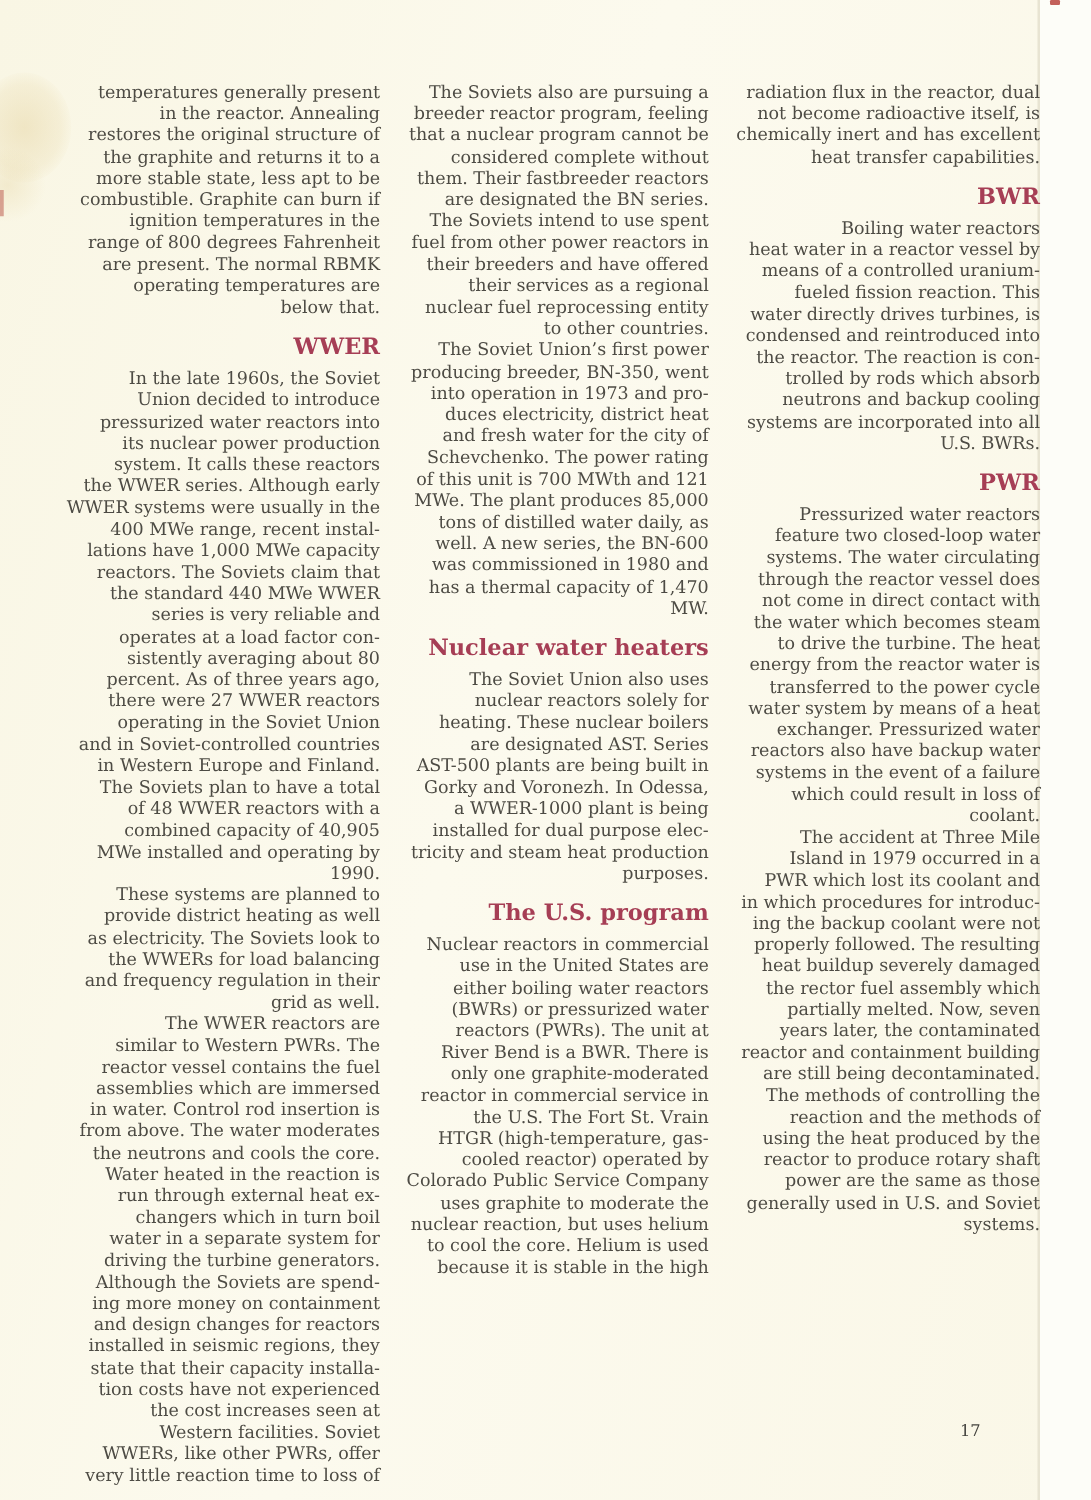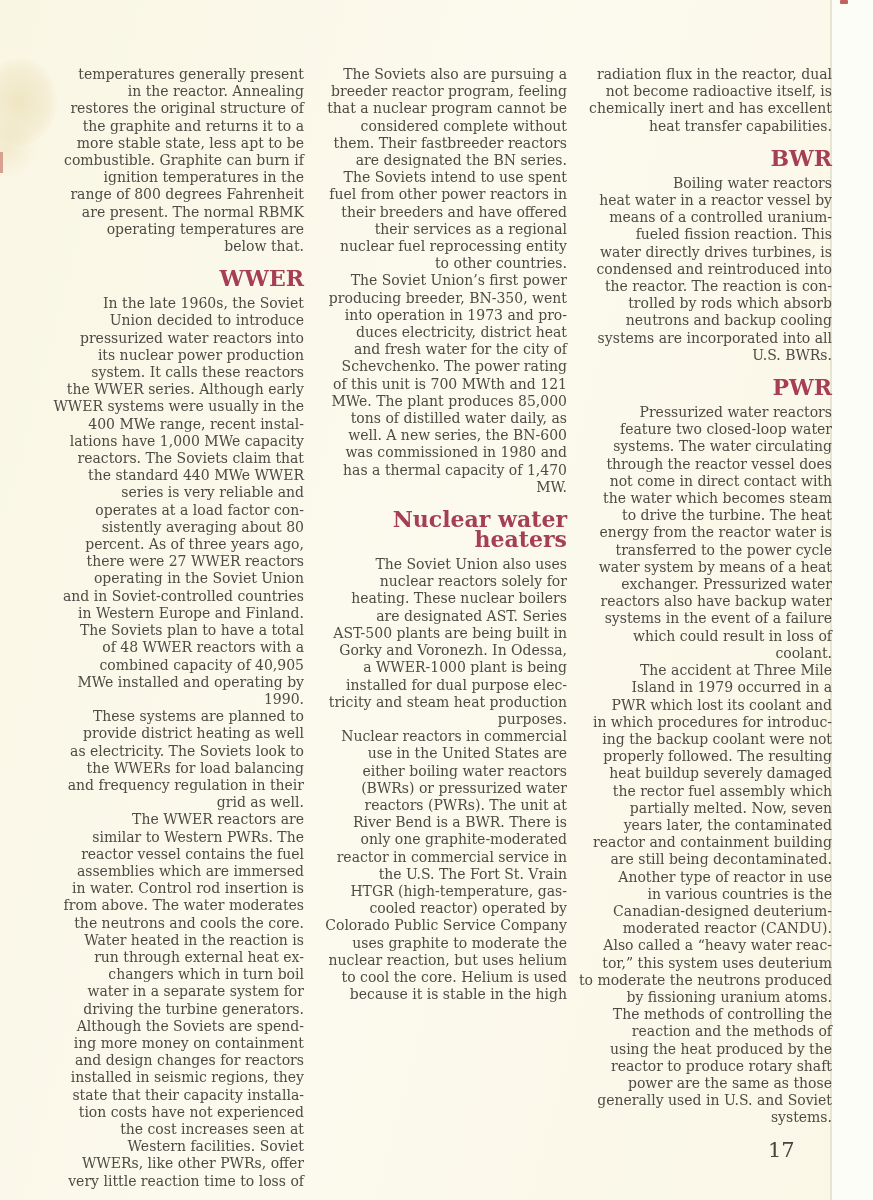--- a/index.html
+++ b/index.html
@@ -41,7 +41,7 @@
   }
   .para.indent { text-indent: 13px; }
   .heading {
-    font-size: 22px;
+    font-size: 18px;
     font-weight: bold;
     color: #a63e55;
     margin: 13px 0 7px 0;

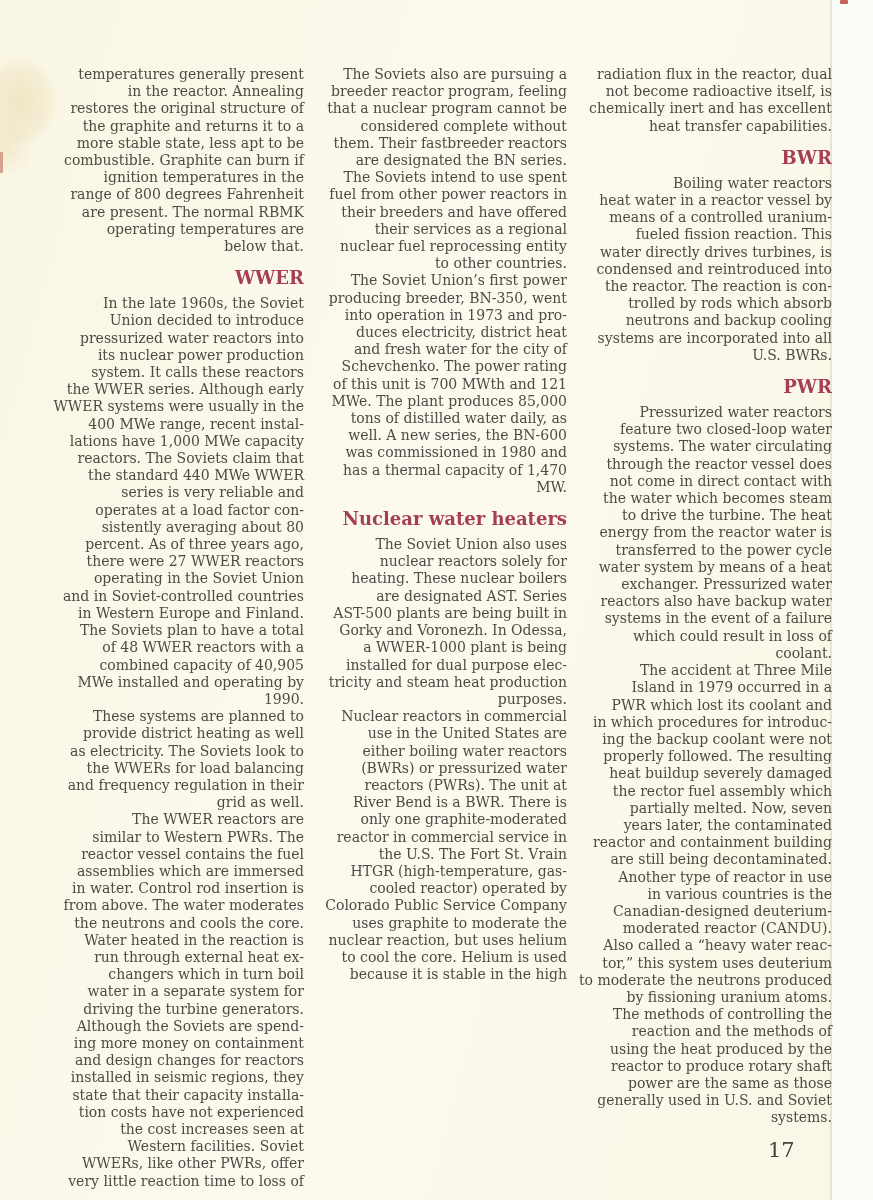--- a/index.html
+++ b/index.html
@@ -200,6 +200,7 @@
 installed for dual purpose elec-
 tricity and steam heat production
 purposes.</p>
+    <h2 class="heading">The U.S. program</h2>
     <p class="para indent">Nuclear reactors in commercial
 use in the United States are
 either boiling water reactors

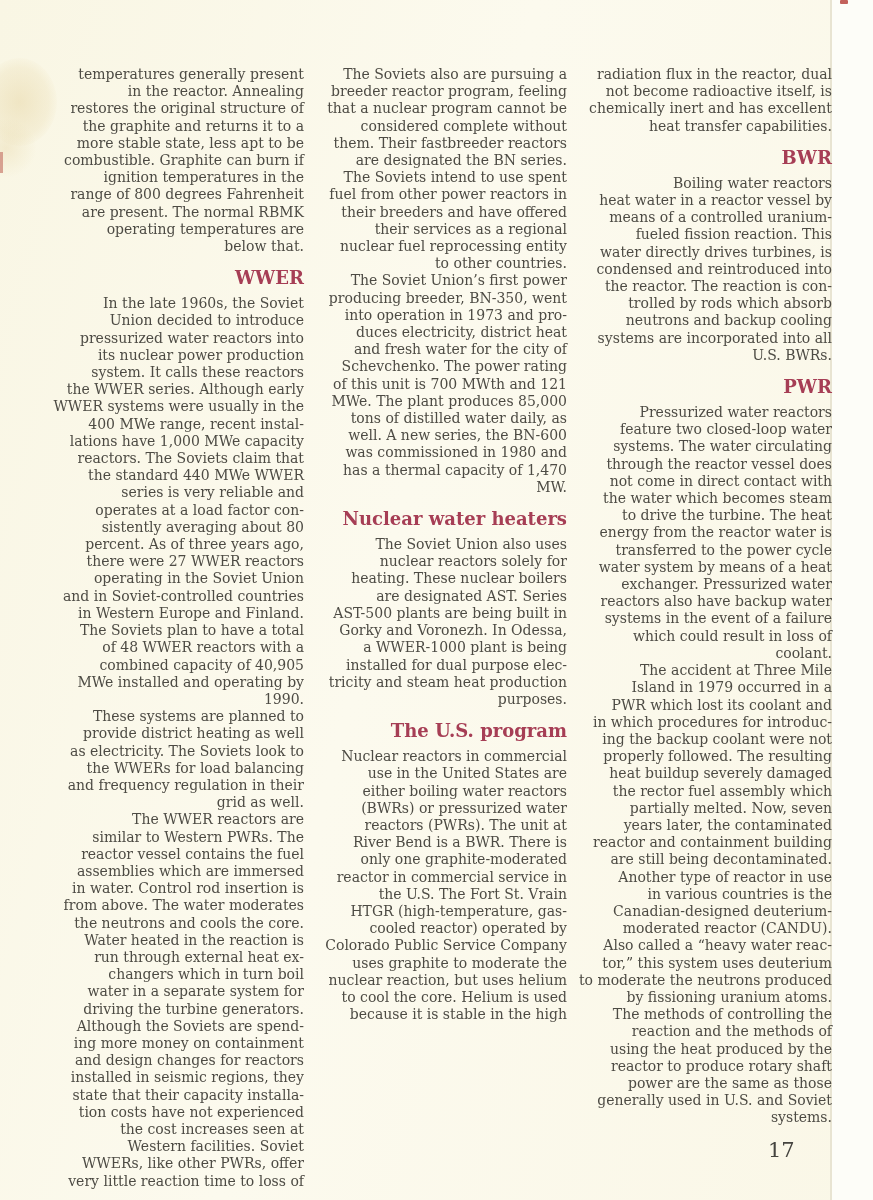--- a/index.html
+++ b/index.html
@@ -264,14 +264,6 @@
 years later, the contaminated
 reactor and containment building
 are still being decontaminated.</p>
-    <p class="para indent">Another type of reactor in use
-in various countries is the
-Canadian-designed deuterium-
-moderated reactor (CANDU).
-Also called a “heavy water reac-
-tor,” this system uses deuterium
-to moderate the neutrons produced
-by fissioning uranium atoms.</p>
     <p class="para indent">The methods of controlling the
 reaction and the methods of
 using the heat produced by the

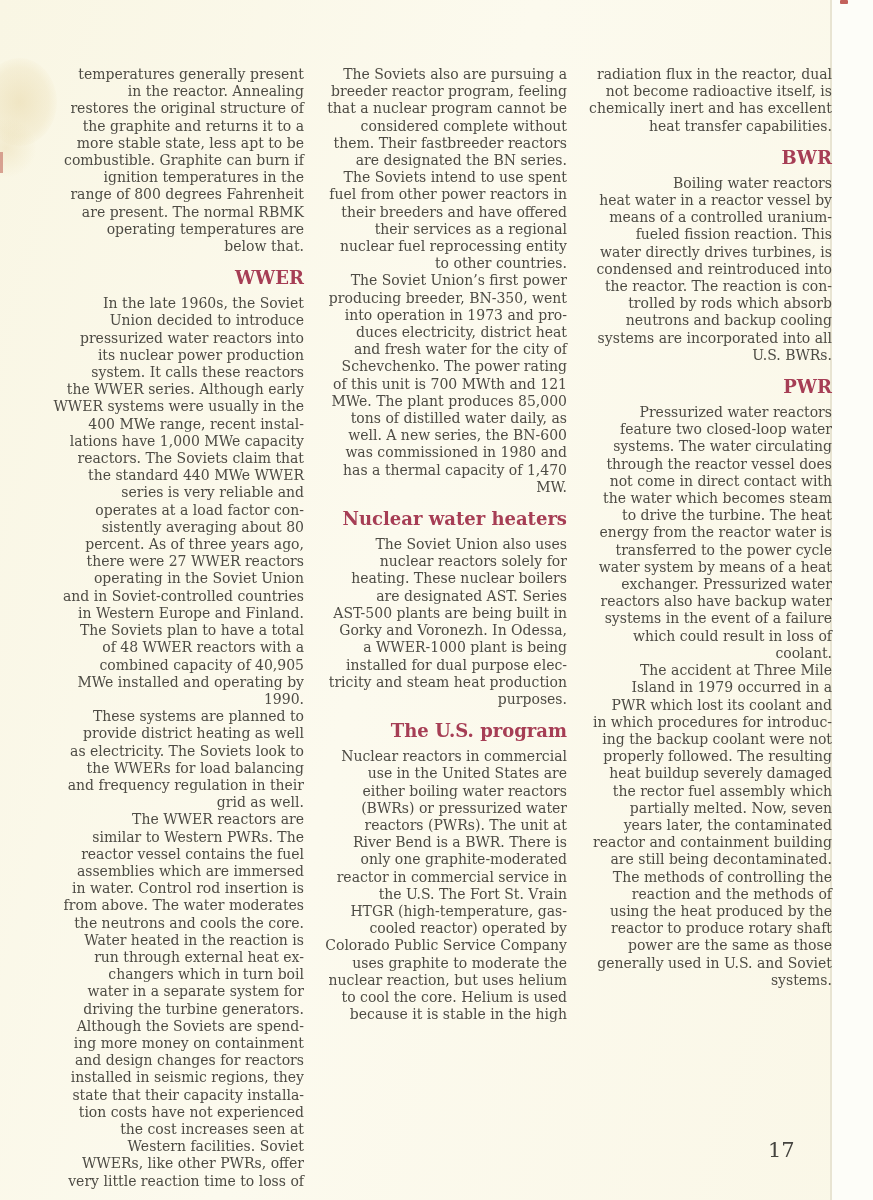--- a/index.html
+++ b/index.html
@@ -51,7 +51,7 @@
     position: absolute;
     left: 768px;
     top: 1138px;
-    font-size: 21px;
+    font-size: 13px;
     color: #45443f;
   }
   .stain1 {

